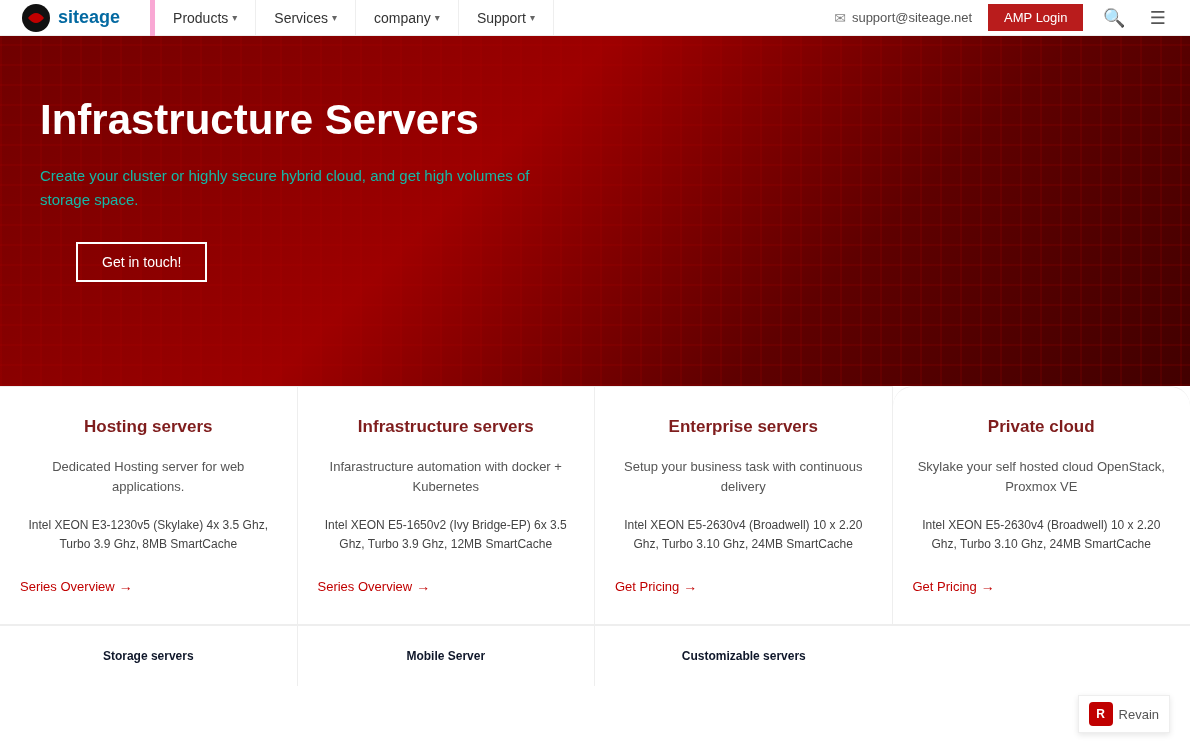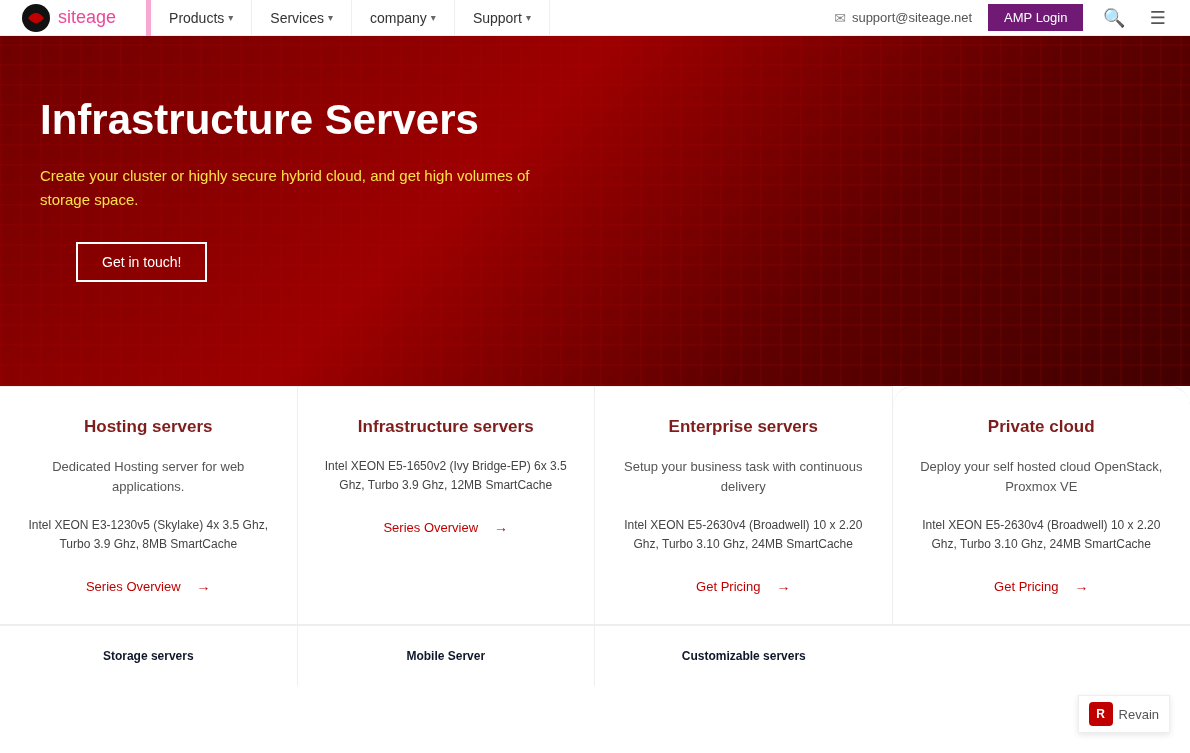--- a/index.html
+++ b/index.html
@@ -28,8 +28,8 @@
     }
     .logo-text {
       font-size: 18px;
-      font-weight: normal;
-      color: #ec4899;
+      font-weight: bold;
+      color: #0369a1;
     }
     .navbar-nav {
       display: flex;

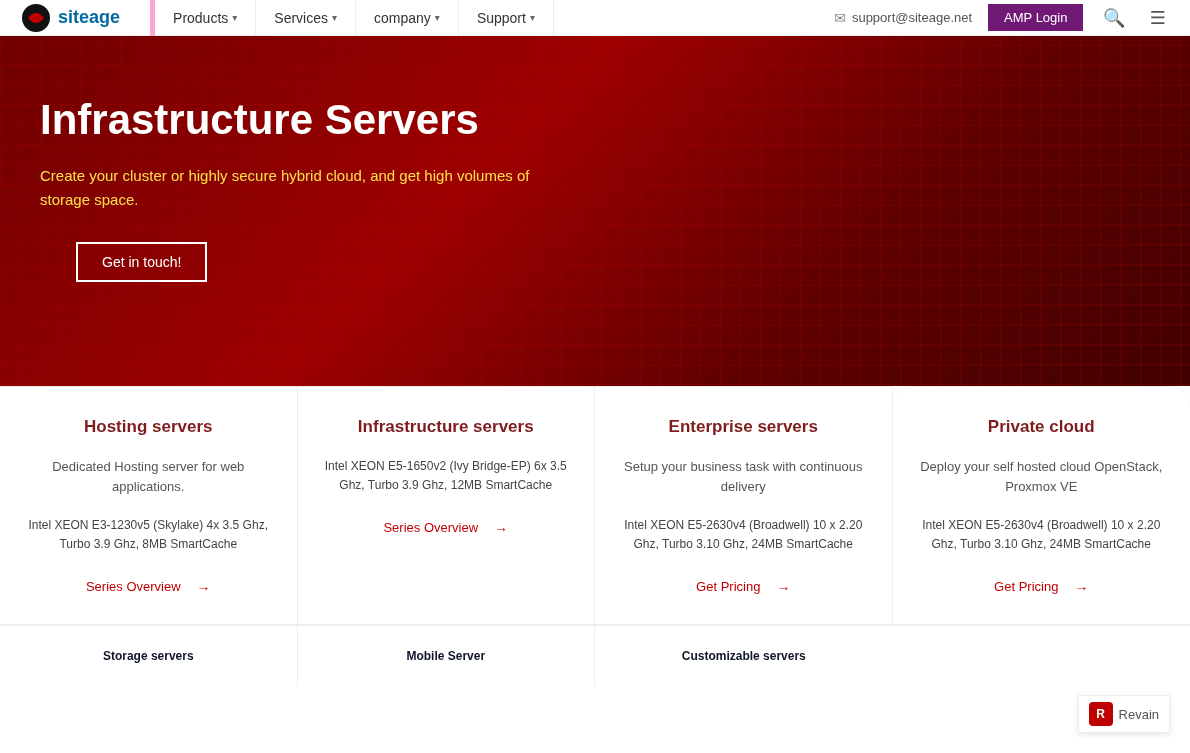--- a/index.html
+++ b/index.html
@@ -67,7 +67,7 @@
     }
     .email-icon { font-size: 14px; color: #888; }
     .amp-login-btn {
-      background: #701a75;
+      background: #b91c1c;
       color: #fff;
       border: none;
       padding: 6px 16px;

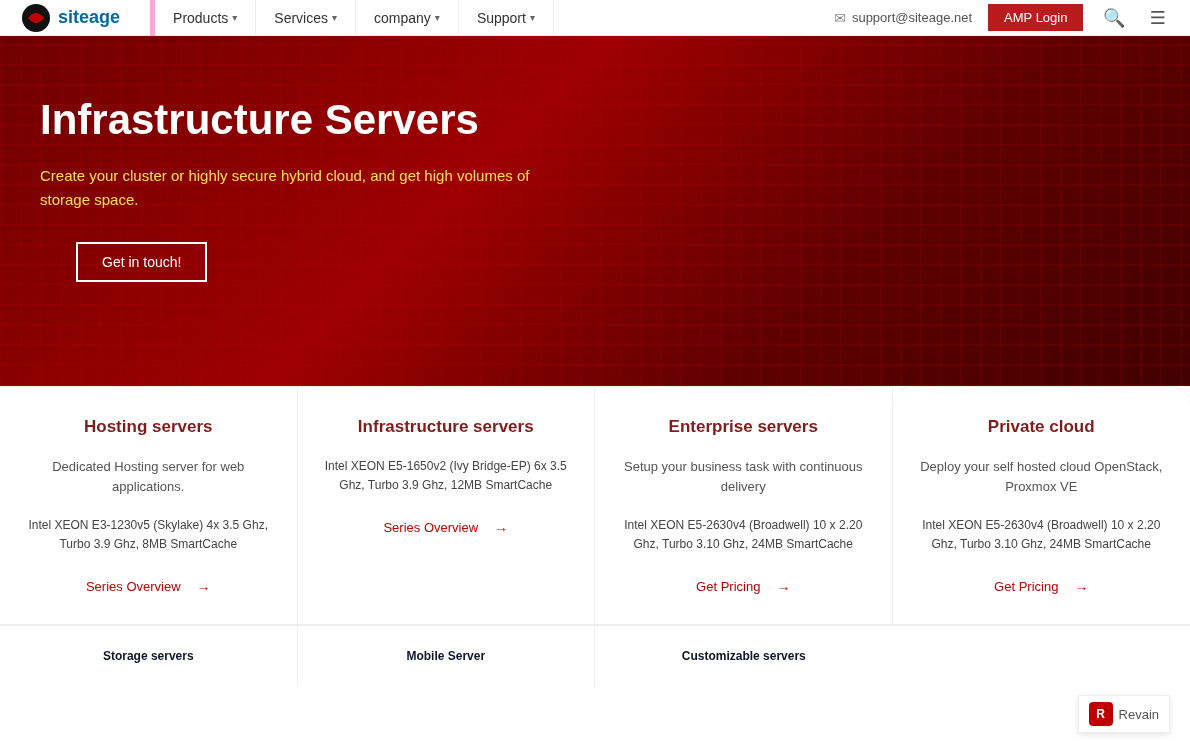--- a/index.html
+++ b/index.html
@@ -132,7 +132,7 @@
     }
     .hero-subtitle {
       font-size: 15px;
-      color: #fde047;
+      color: #14b8a6;
       line-height: 1.6;
       margin-bottom: 30px;
     }

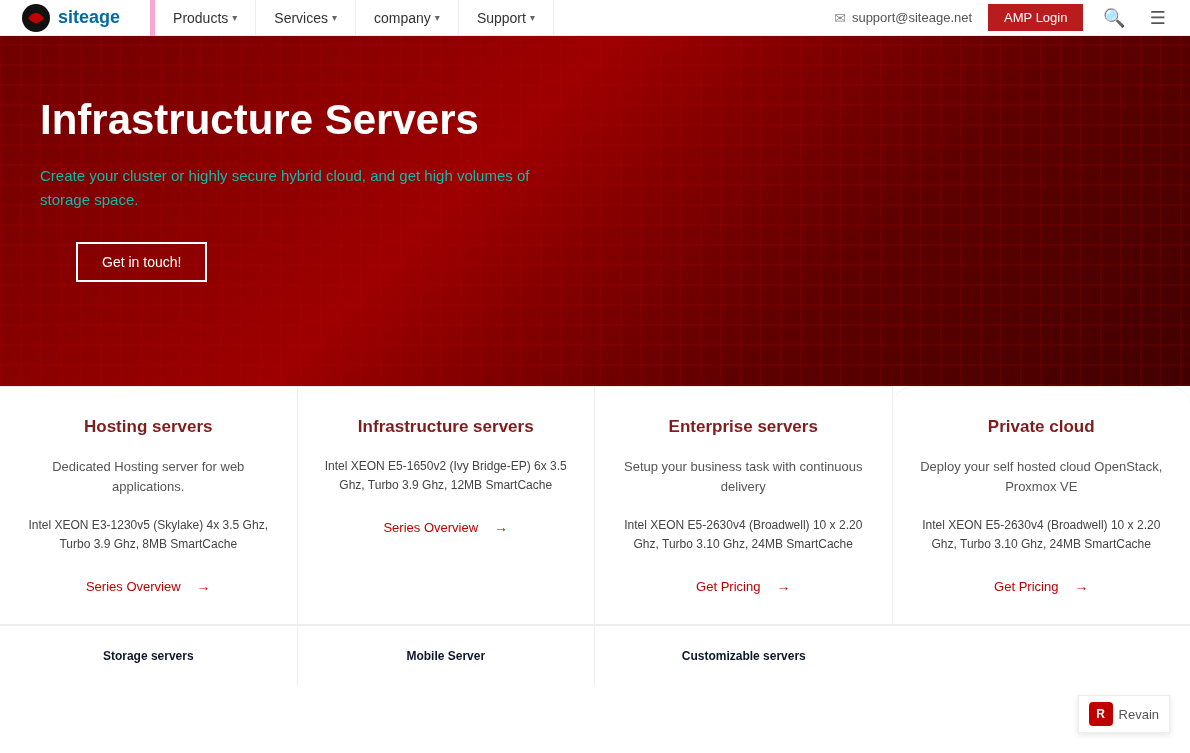--- a/index.html
+++ b/index.html
@@ -306,6 +306,7 @@
 
   <div class="card">
     <div class="card-title">Infrastructure servers</div>
+    <div class="card-desc">Infarastructure automation with docker + Kubernetes</div>
     <div class="card-spec">Intel XEON E5-1650v2 (Ivy Bridge-EP) 6x 3.5 Ghz, Turbo 3.9 Ghz, 12MB SmartCache</div>
     <a class="card-link">
       <span>Series Overview</span>

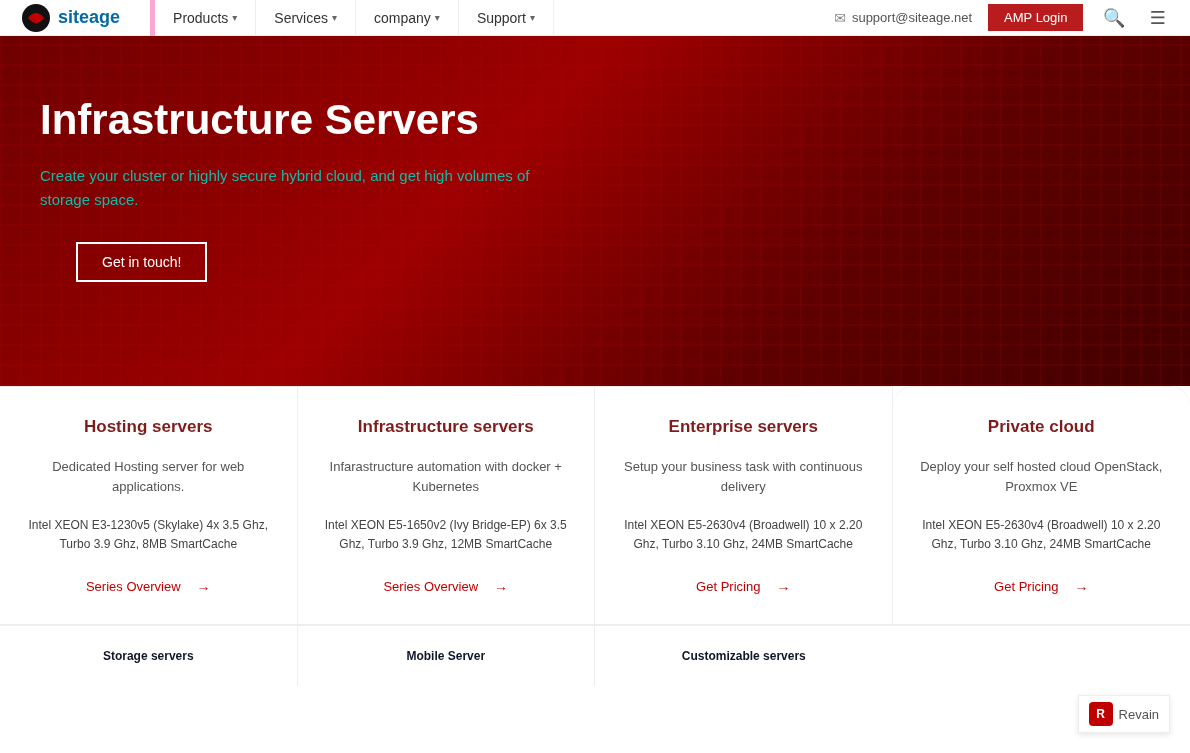--- a/index.html
+++ b/index.html
@@ -326,7 +326,7 @@
 
   <div class="card">
     <div class="card-title">Private cloud</div>
-    <div class="card-desc">Deploy your self hosted cloud OpenStack, Proxmox VE</div>
+    <div class="card-desc">Skylake your self hosted cloud OpenStack, Proxmox VE</div>
     <div class="card-spec">Intel XEON E5-2630v4 (Broadwell) 10 x 2.20 Ghz, Turbo 3.10 Ghz, 24MB SmartCache</div>
     <a class="card-link">
       <span>Get Pricing</span>

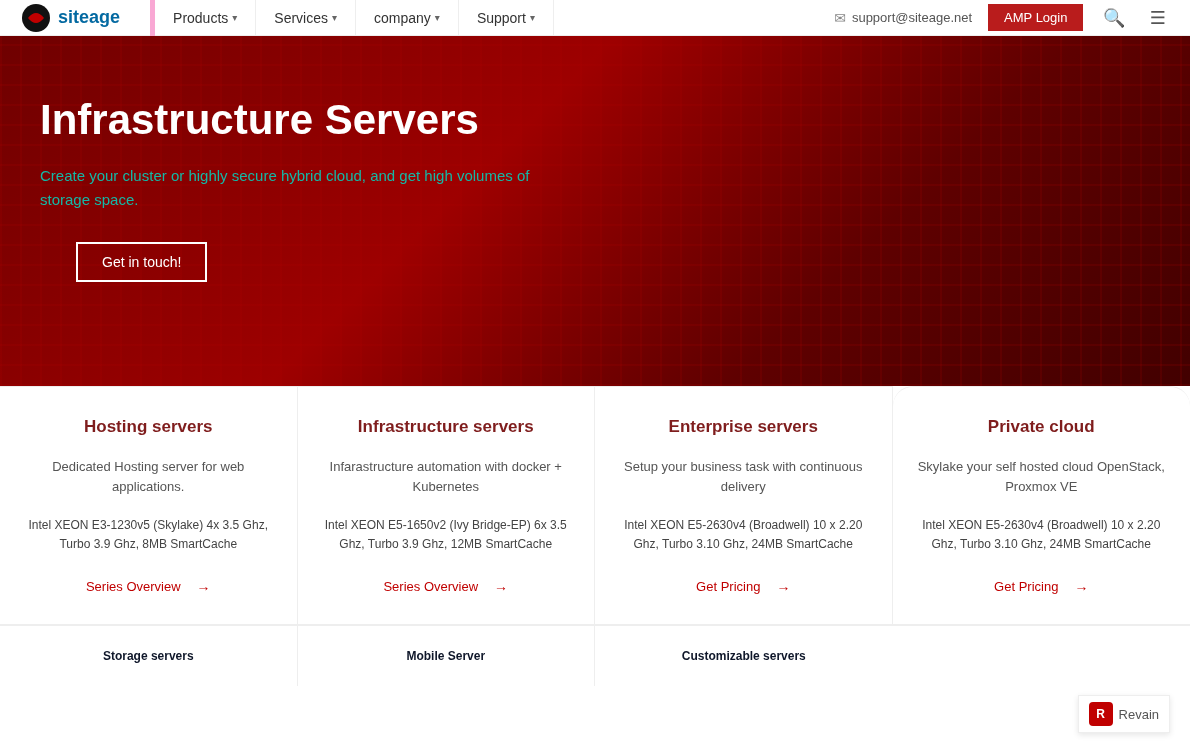--- a/index.html
+++ b/index.html
@@ -184,8 +184,7 @@
       cursor: pointer;
       display: flex;
       align-items: center;
-      justify-content: center;
-      gap: 16px;
+      gap: 4px;
       text-decoration: none;
     }
     .card-link .arrow { font-size: 14px; }

